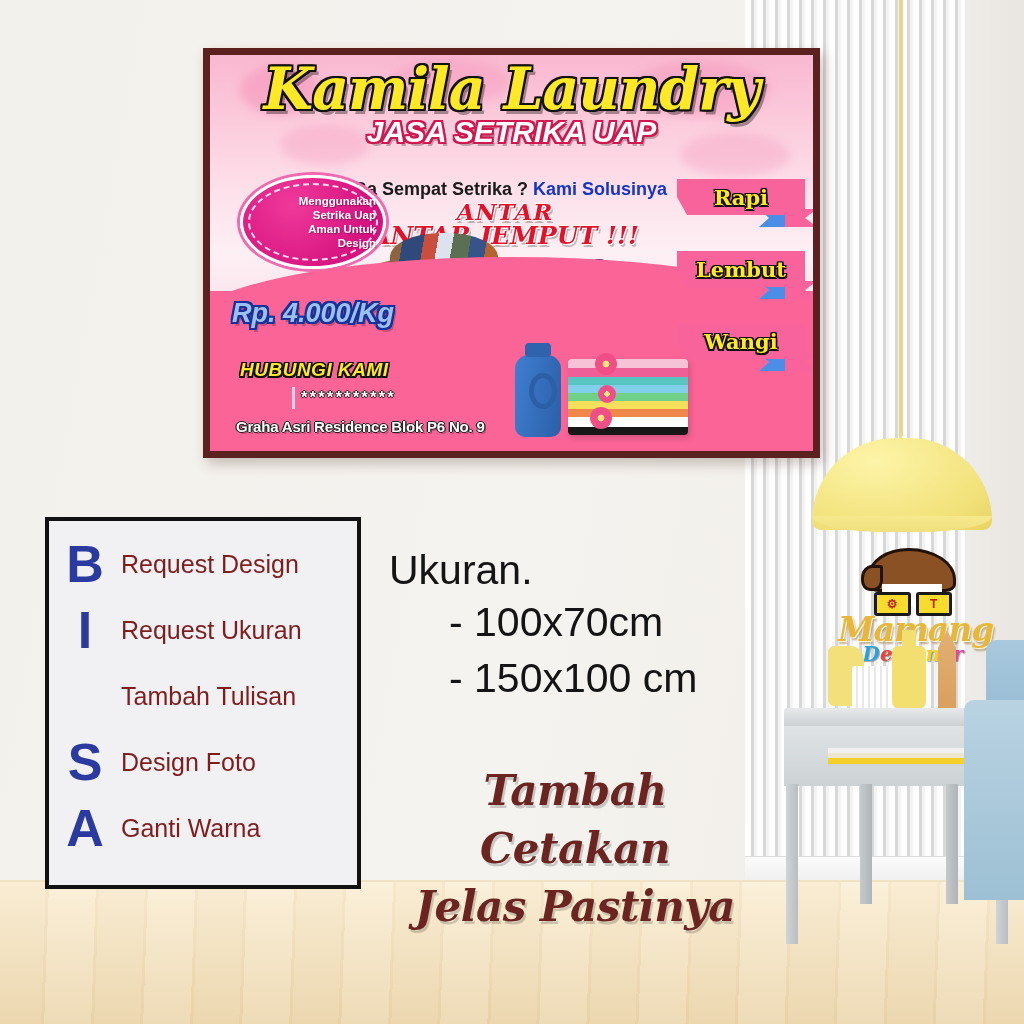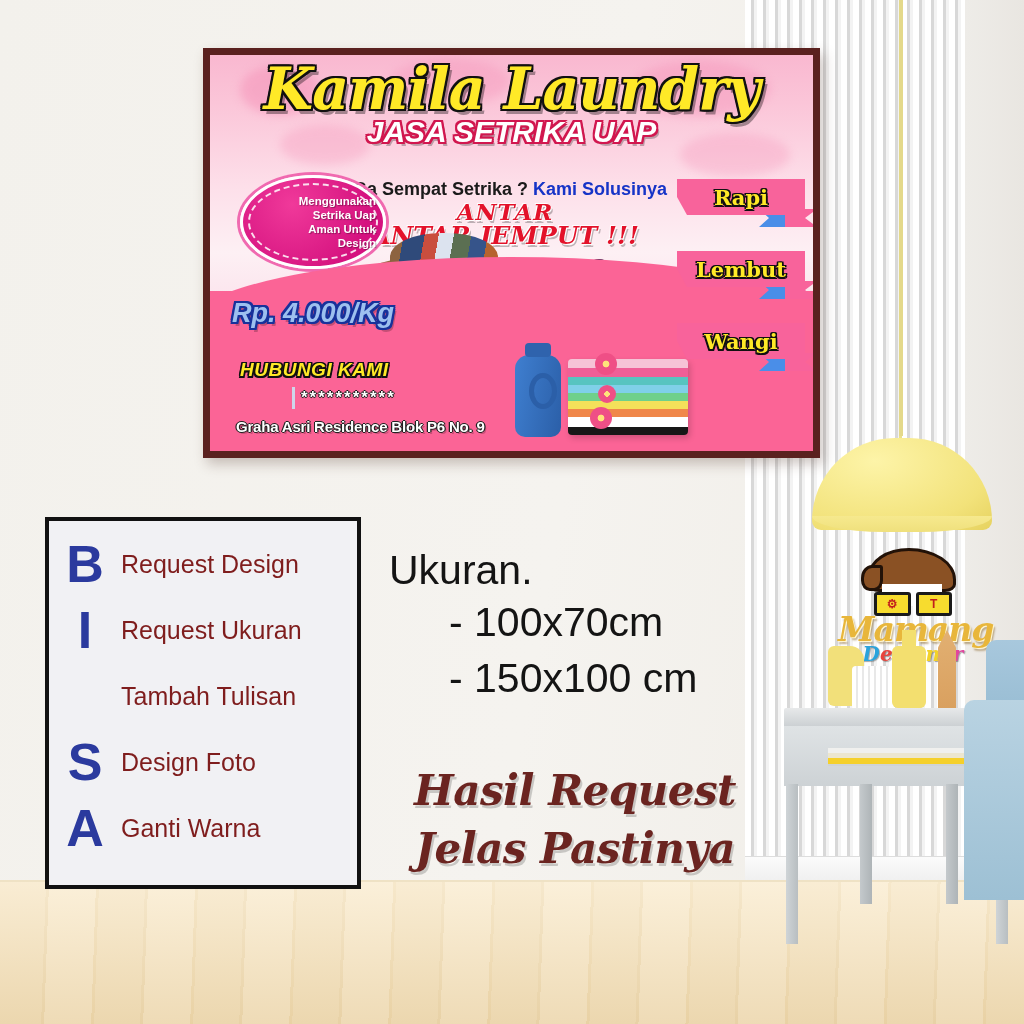--- a/index.html
+++ b/index.html
@@ -333,7 +333,7 @@
   </div>
 
   <div id="hasil">
-    <div>Hasil Request</div>
+    <div>Tambah Cetakan</div>
     <div>Jelas Pastinya</div>
   </div>
 

